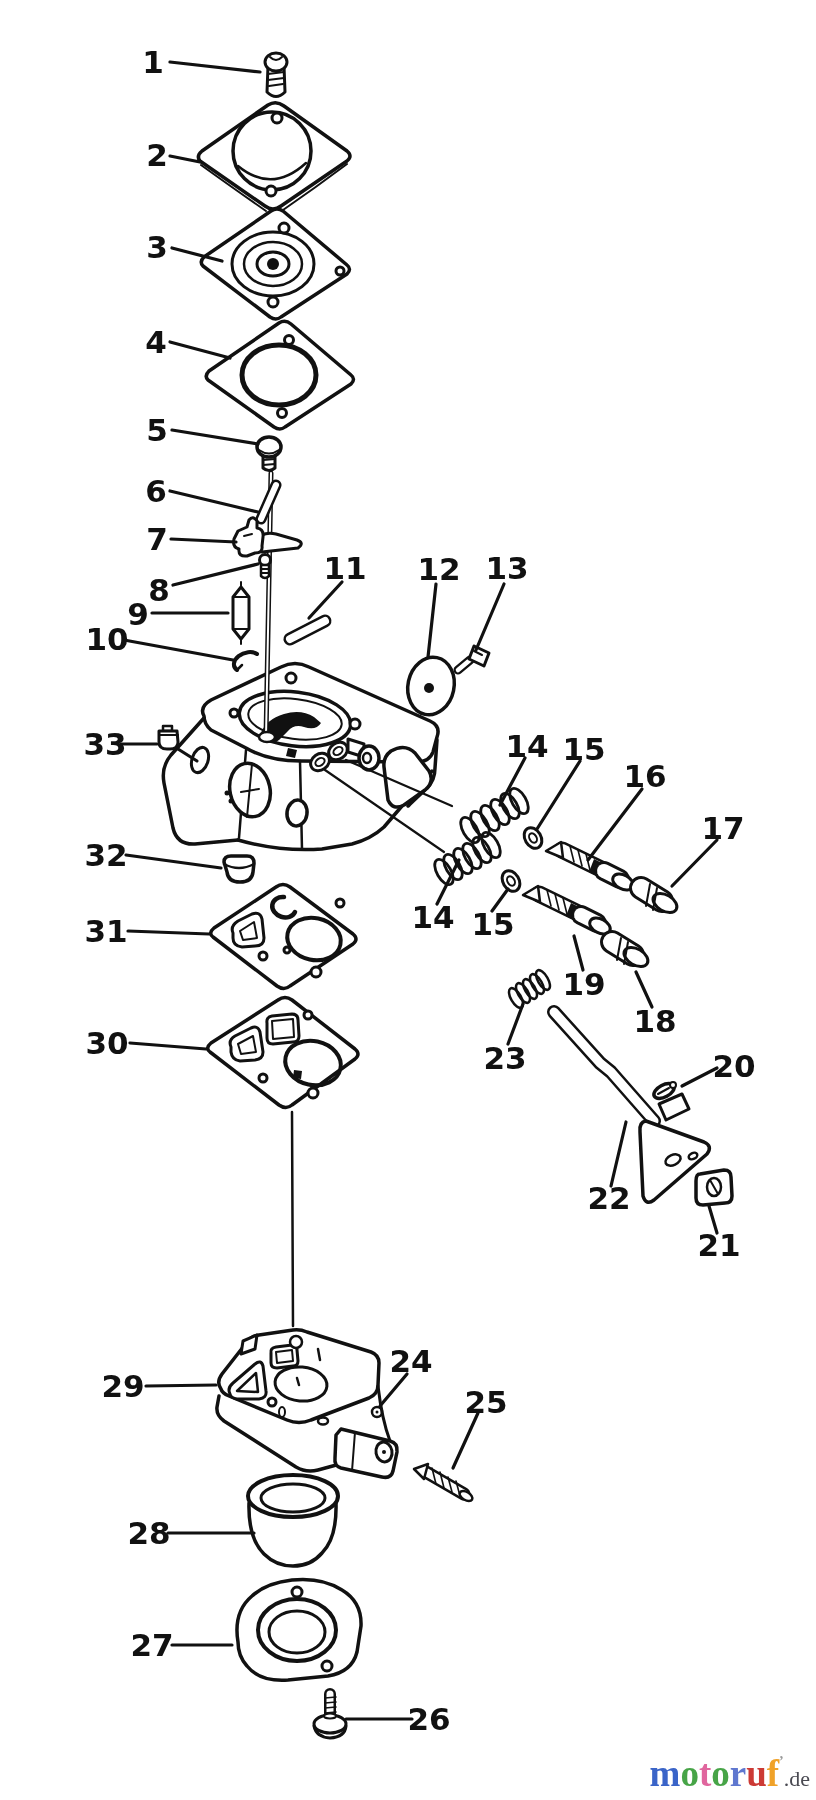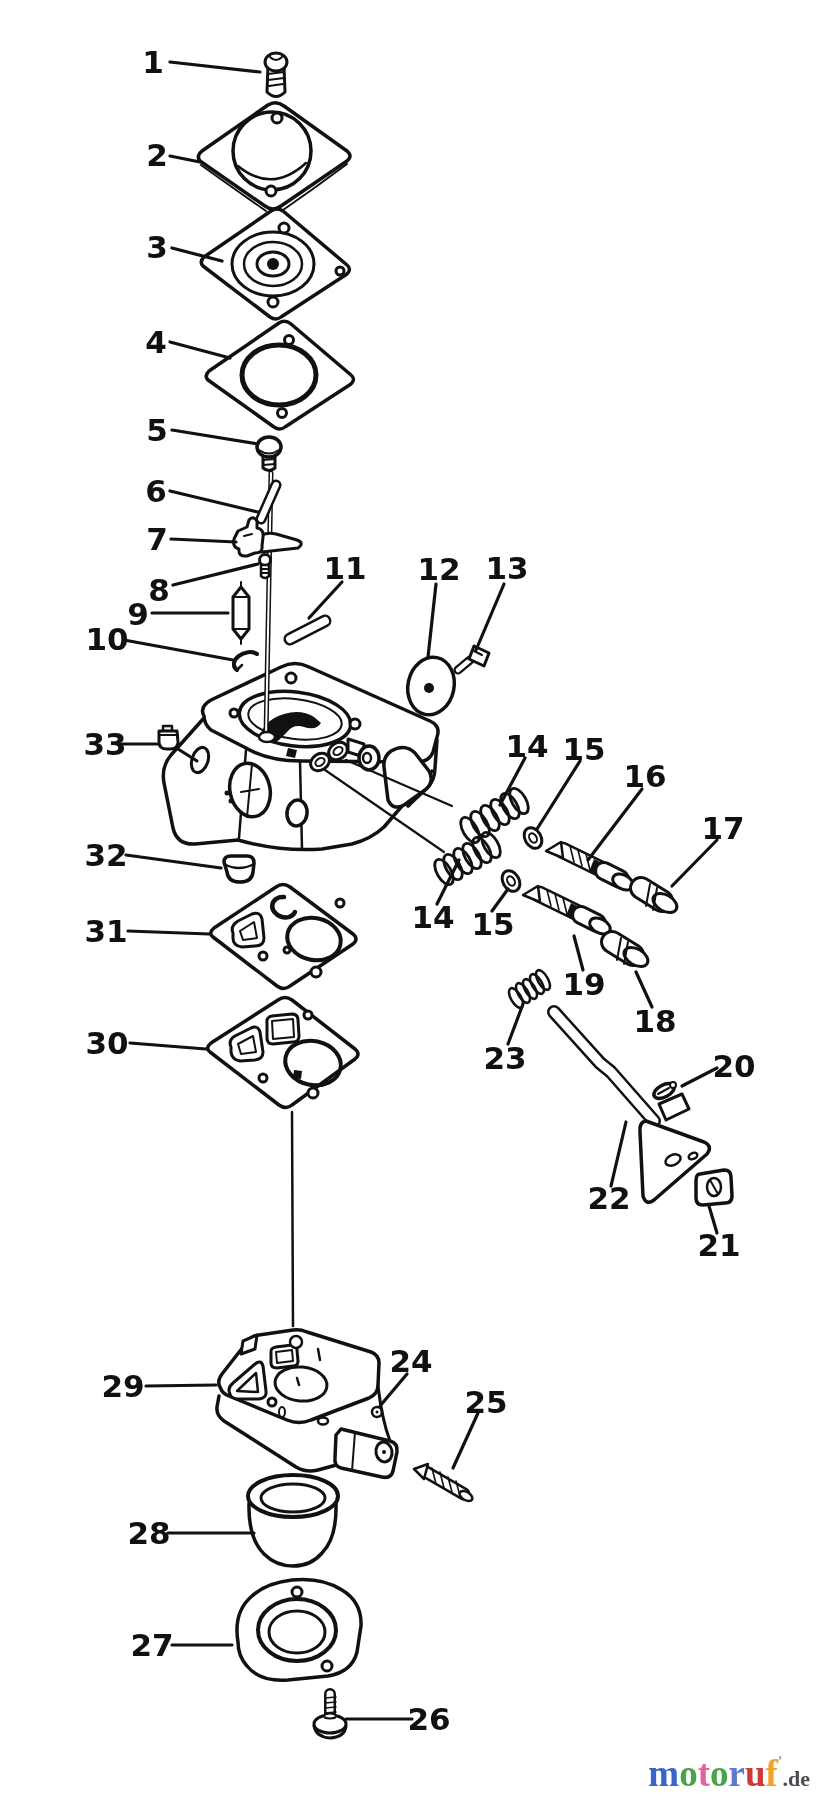--- a/index.html
+++ b/index.html
@@ -8,7 +8,7 @@
   svg .lbl{font-family:"DejaVu Sans","Liberation Sans",sans-serif;font-weight:bold;font-size:31px;fill:#111;text-anchor:middle;}
   .watermark{position:absolute;right:6px;bottom:8px;font-family:"Liberation Serif","DejaVu Serif",serif;font-weight:bold;font-size:37px;line-height:1;white-space:nowrap;}
   .watermark span{display:inline;}
-  .watermark .suffix{font-size:22px;font-weight:bold;}
+  .watermark .suffix{font-size:22px;font-weight:normal;}
   .watermark .mark{font-size:14px;color:#999;vertical-align:top;}
 </style>
 </head>

